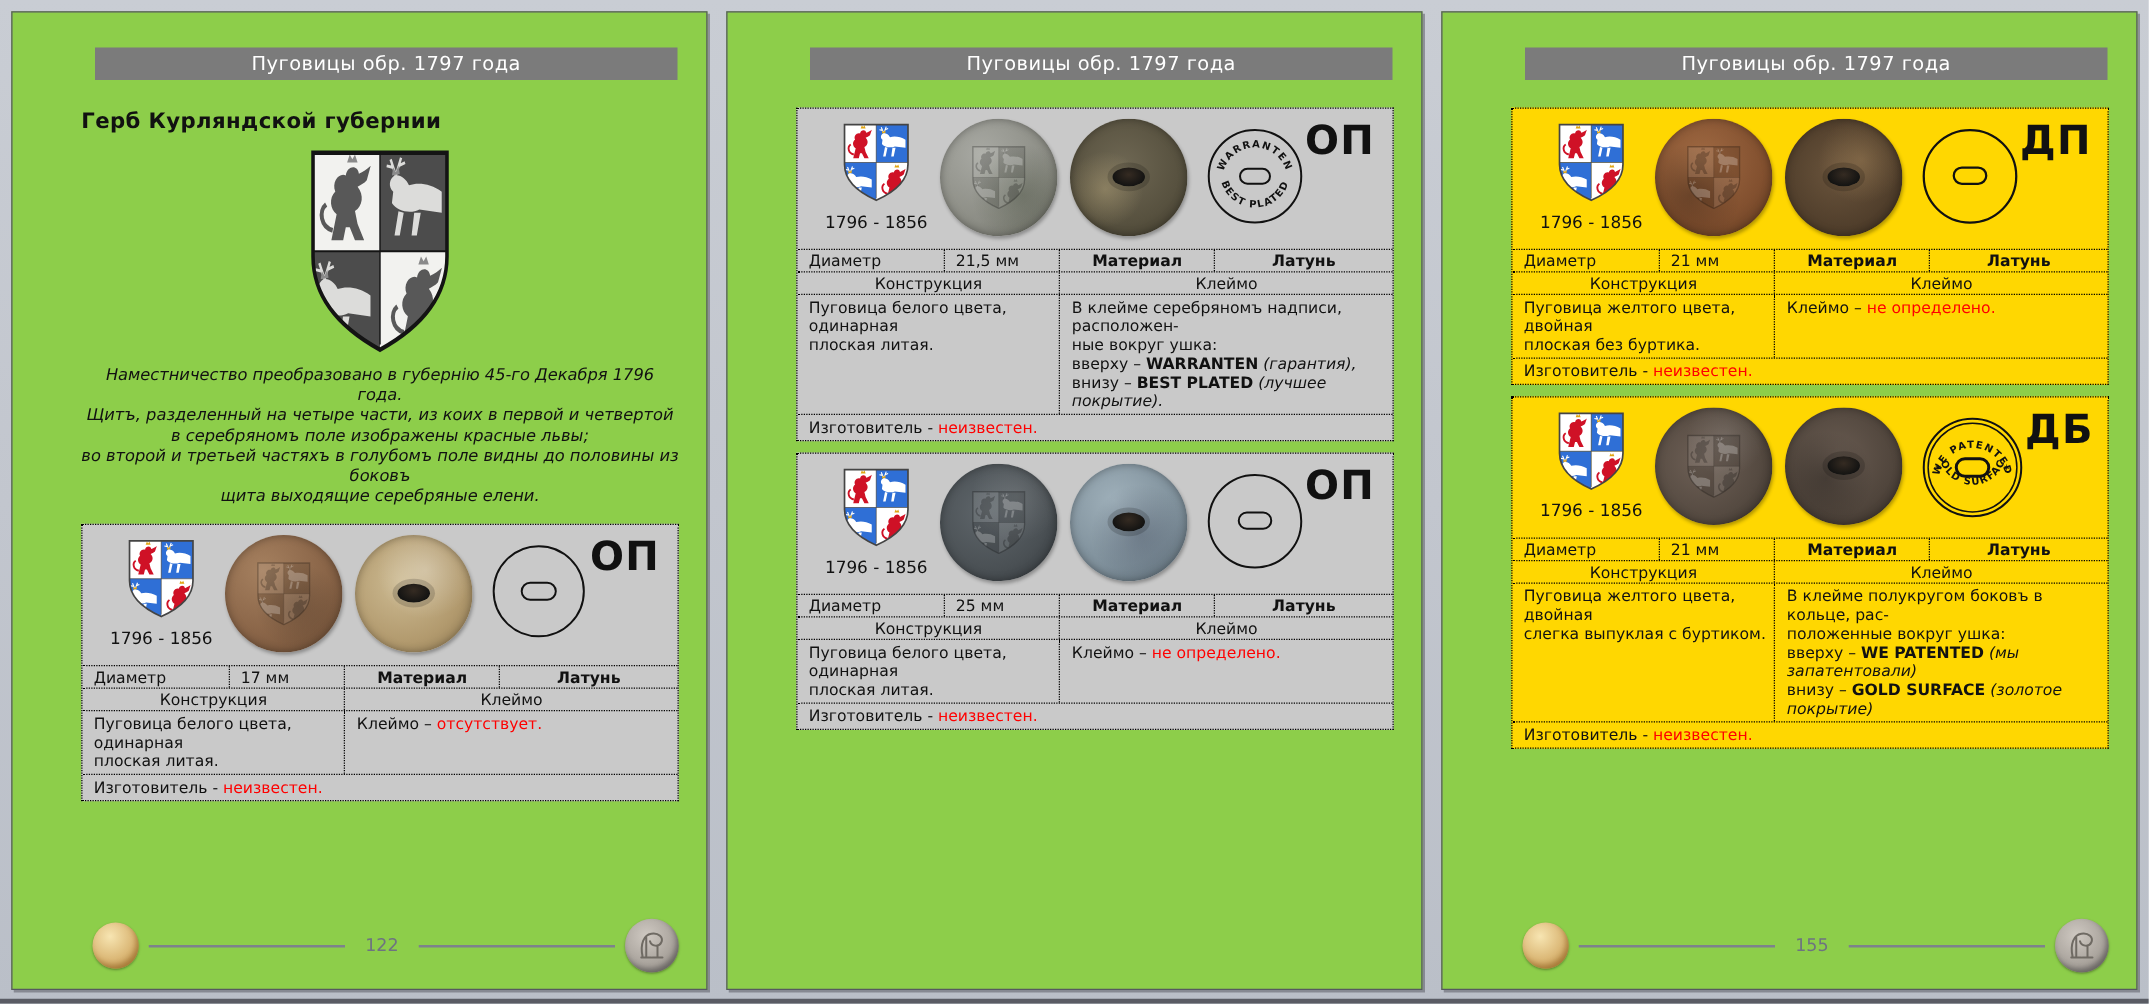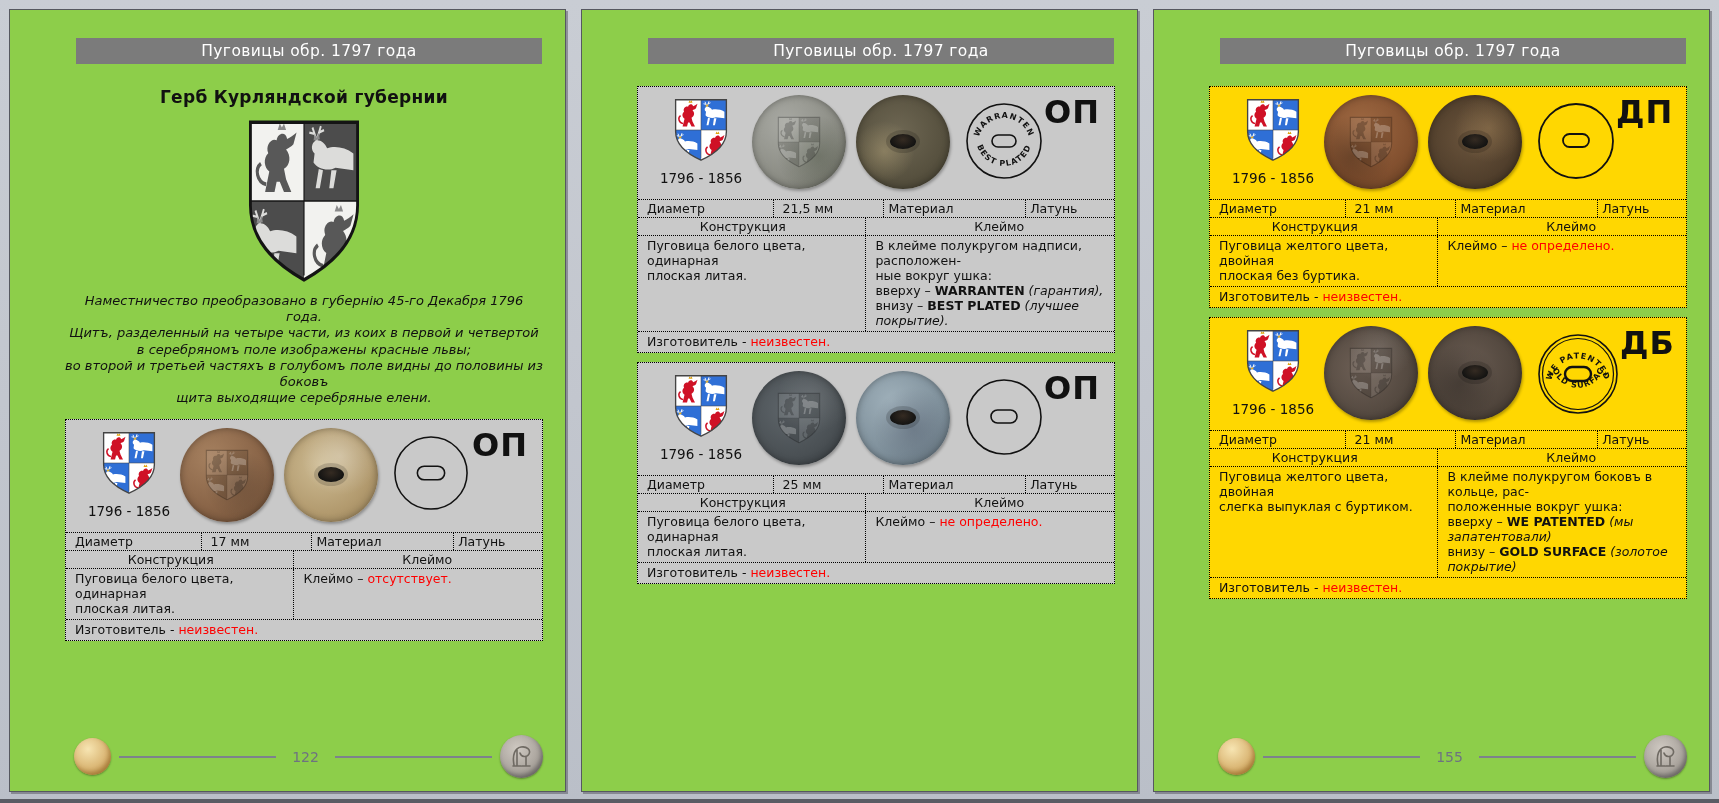--- a/index.html
+++ b/index.html
@@ -22,7 +22,7 @@
     text-align:center;line-height:26px;font-size:15.5px;letter-spacing:.4px;
   }
   .content{margin:0 22px 0 55px;}
-  .heading{margin-top:23px;font-size:17px;font-weight:bold;text-align:center;letter-spacing:.3px;}
+  .heading{margin-top:23px;font-size:17px;font-weight:bold;letter-spacing:.3px;}
   .arms-large{display:block;margin:11px auto 0;}
   .desc{margin-top:9px;font-style:italic;font-size:13px;line-height:16.2px;text-align:center;}
 

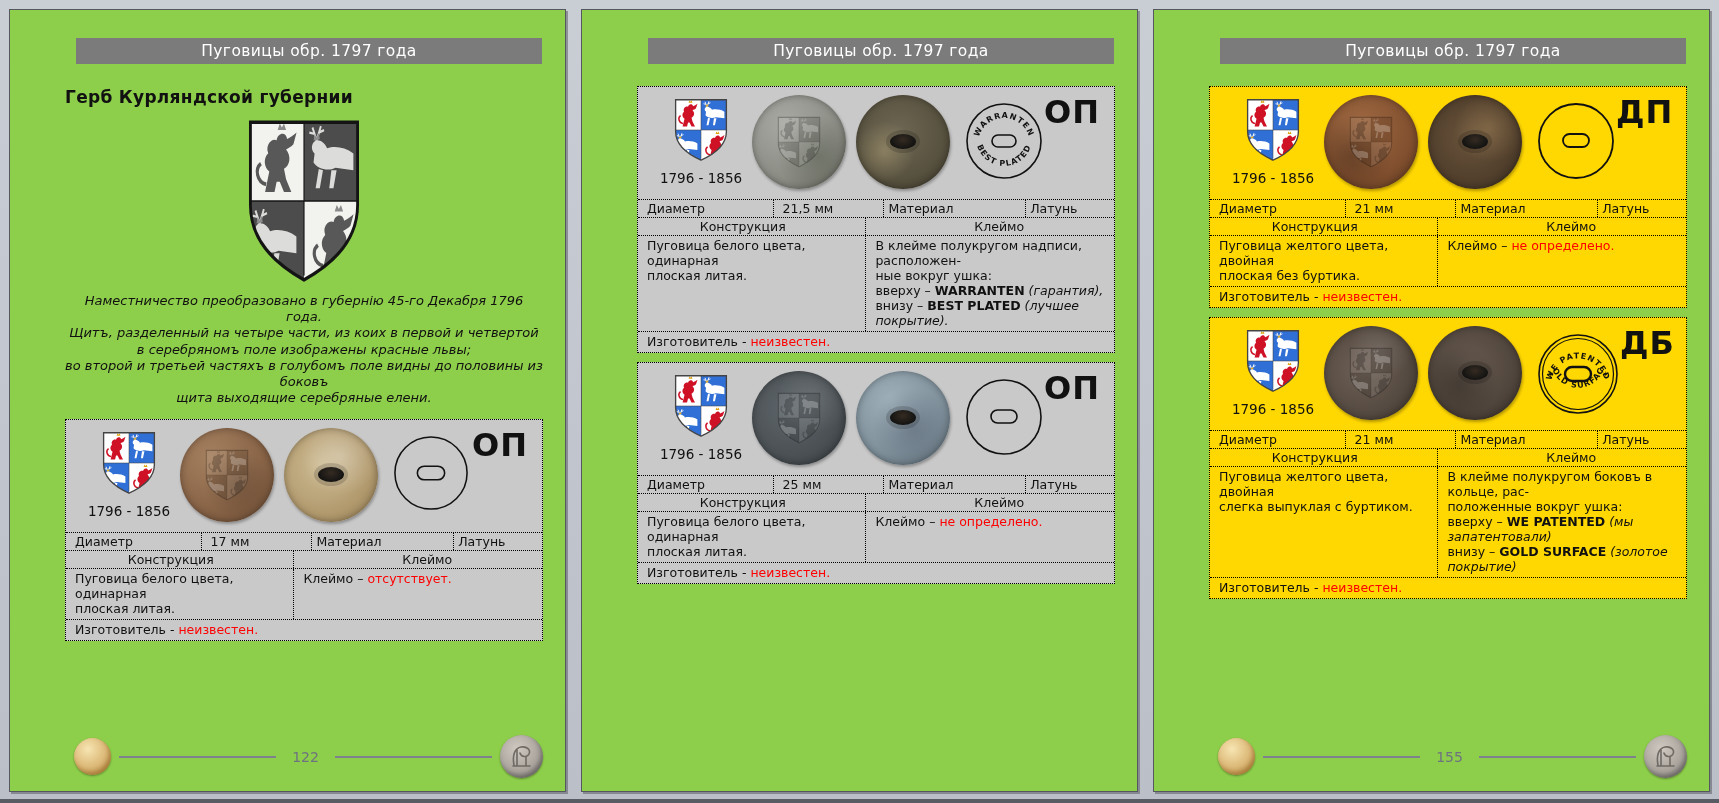--- a/index.html
+++ b/index.html
@@ -58,7 +58,7 @@
   .f5{background:radial-gradient(circle at 60% 25%,rgba(255,255,255,.12),transparent 35%),radial-gradient(circle at 40% 45%,#6e6056,#554a41 60%,#3a322b 96%);}
   .b5{background:radial-gradient(circle at 35% 60%,rgba(0,0,0,.25),transparent 45%),radial-gradient(circle at 45% 40%,#675a50,#50453c 60%,#372f28 96%);}
 
-  .trow{border-top:1px dotted #000;gap:18px;}
+  .trow{border-top:1px dotted #000;}
   .thead4{display:grid;grid-template-columns:24.5% 19.5% 26% 30%;line-height:17px;}
   .thead4 .cell{padding:0 4px;}
   .thead4 .cell + .cell{border-left:1px dotted #000;}

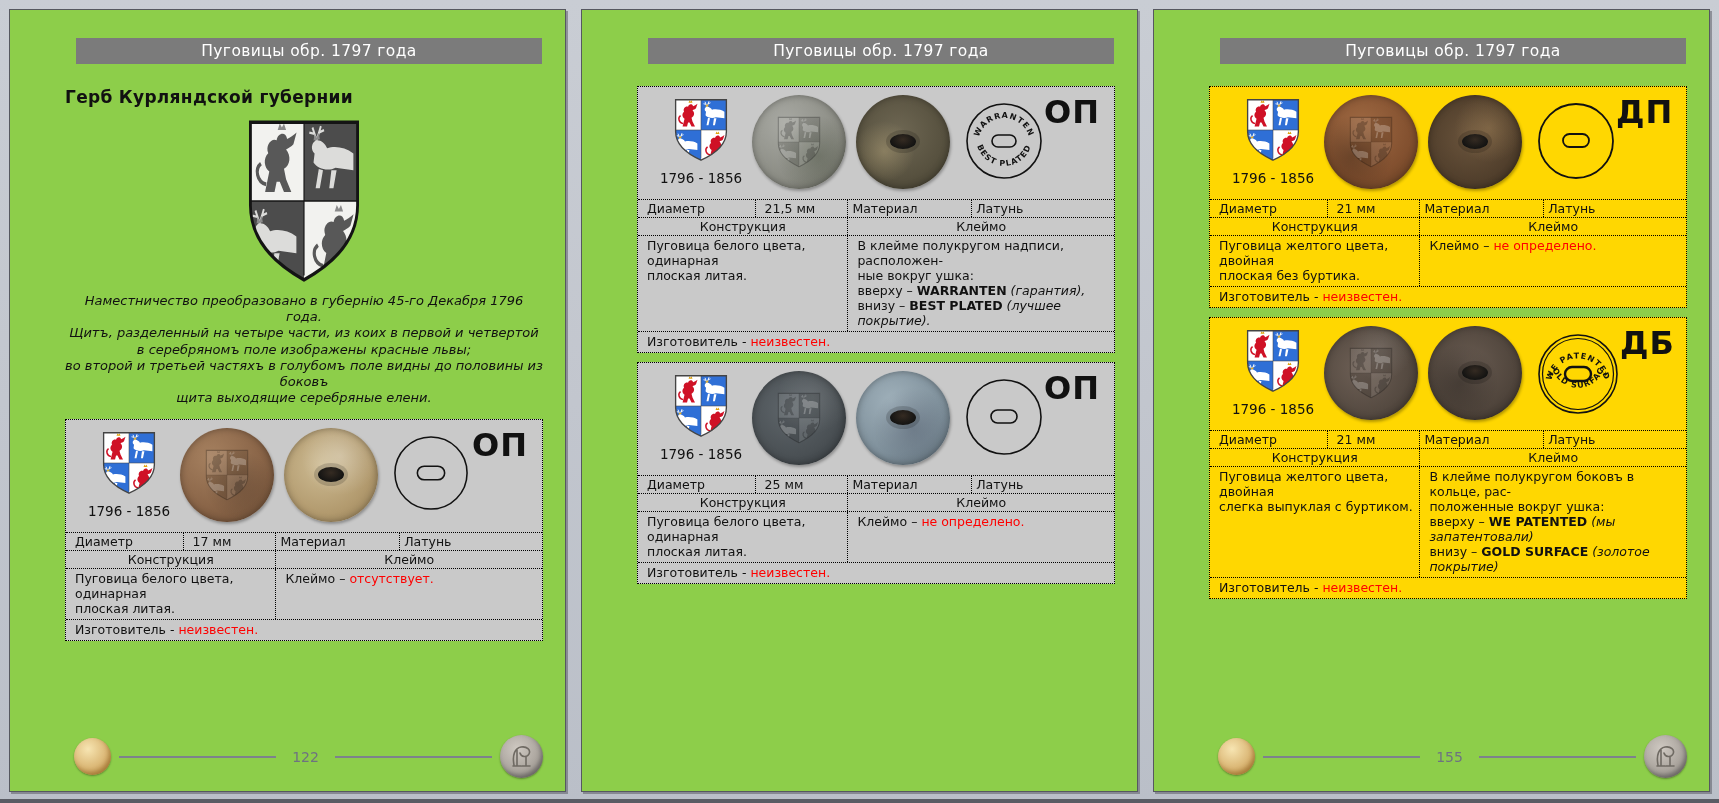--- a/index.html
+++ b/index.html
@@ -63,7 +63,7 @@
   .thead4 .cell{padding:0 4px;}
   .thead4 .cell + .cell{border-left:1px dotted #000;}
   .thead4 .c1,.thead4 .c2{text-align:left;padding-left:9px;}
-  .thead4 .c3,.thead4 .c4{}
+  .thead4 .c3,.thead4 .c4{text-align:center;font-weight:bold;}
   .thead2,.tbody2{display:grid;grid-template-columns:44% 56%;}
   .thead2 .cell{text-align:center;line-height:17px;}
   .thead2 .cell + .cell,.tbody2 .cell + .cell{border-left:1px dotted #000;}

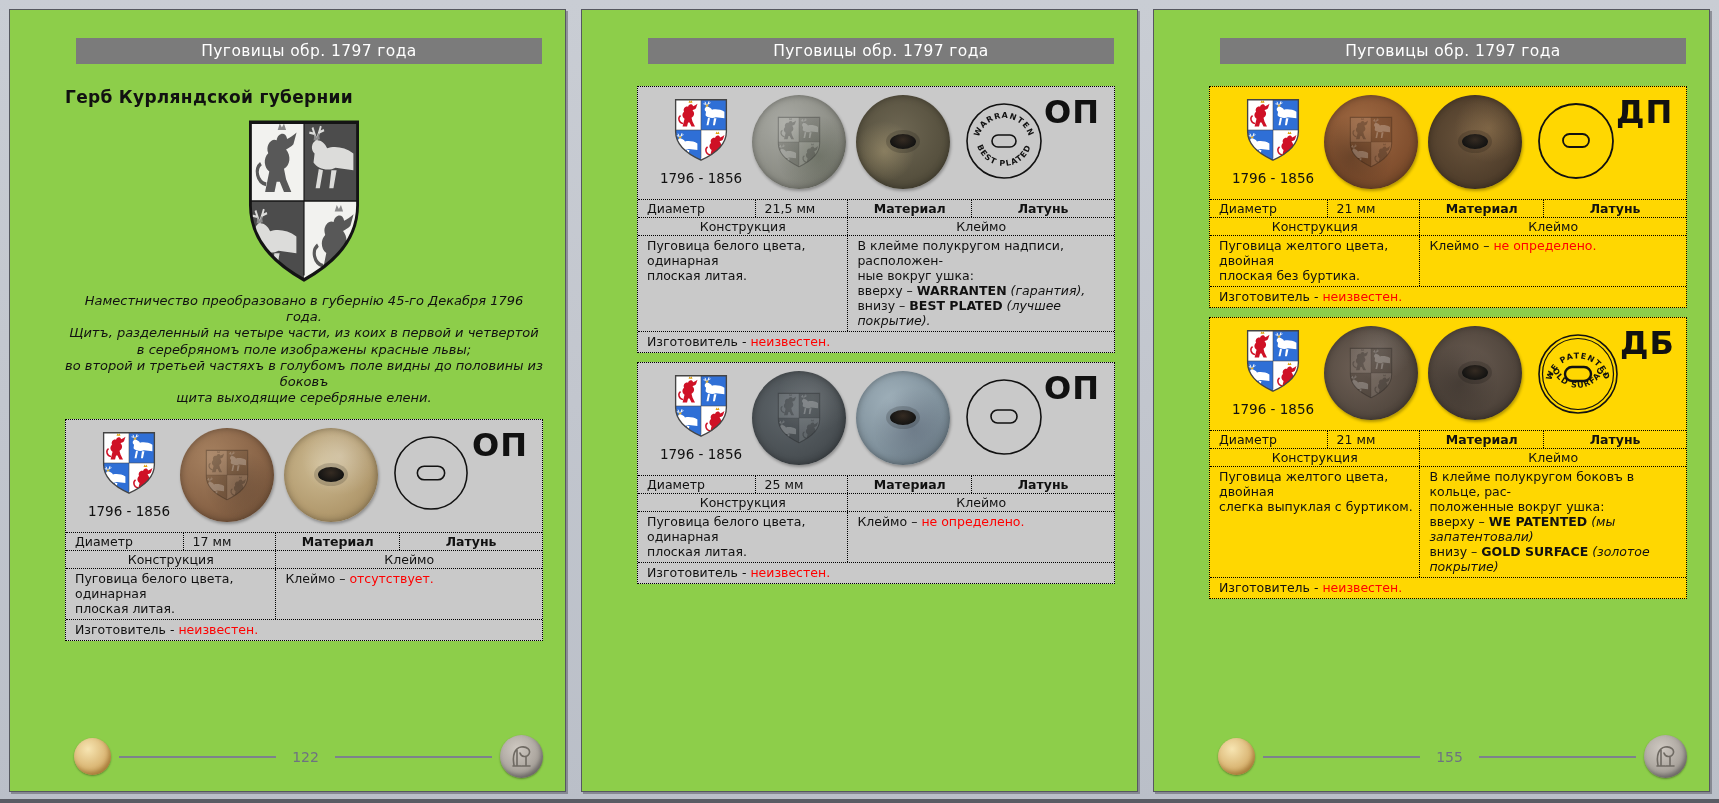--- a/index.html
+++ b/index.html
@@ -253,7 +253,7 @@
               <div class="rich-line"><span>плоская литая.</span></div>
             </div>
           <div class="cell">
-              <div class="rich-line"><span>В клейме полукругом надписи, расположен-</span></div>
+              <div class="rich-line"><span>В клейме серебряномъ надписи, расположен-</span></div>
               <div class="rich-line"><span>ные вокруг ушка:</span></div>
               <div class="rich-line"><span>вверху – </span><span class="seg-bold">WARRANTEN</span><span> </span><span class="seg-italic">(гарантия),</span></div>
               <div class="rich-line"><span>внизу – </span><span class="seg-bold">BEST PLATED</span><span> </span><span class="seg-italic">(лучшее покрытие).</span></div>

